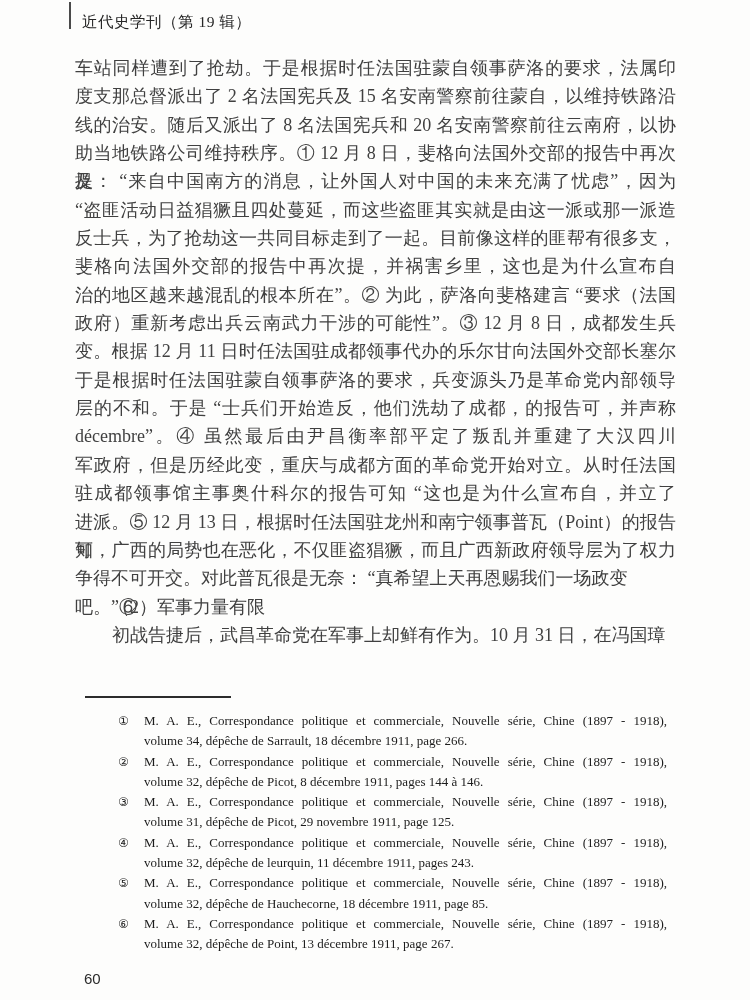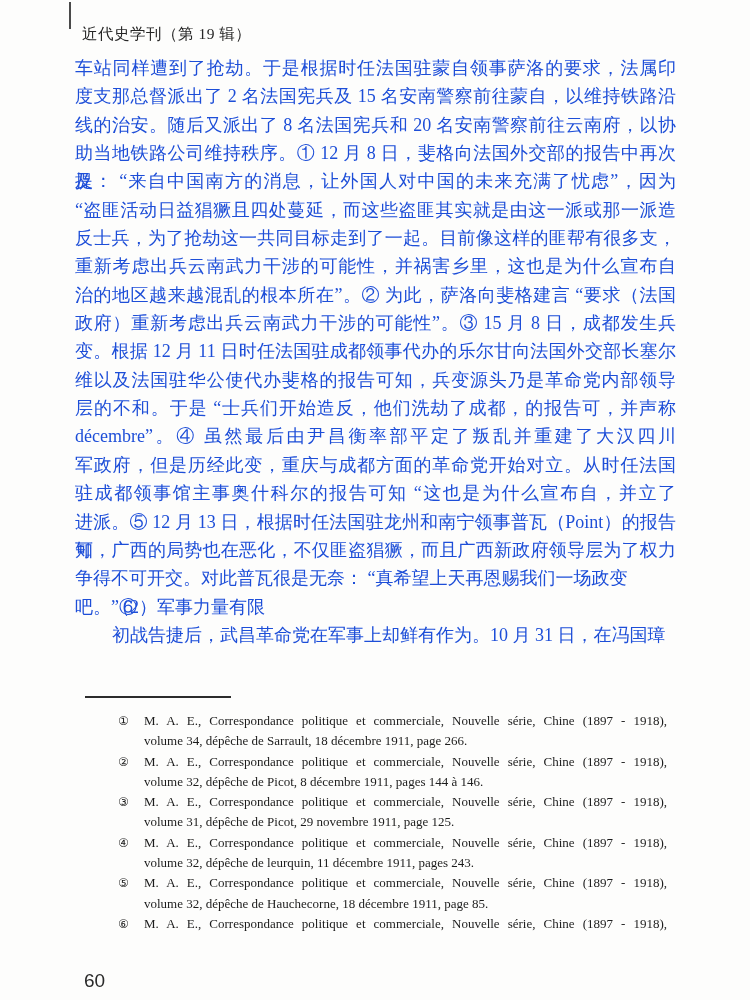--- a/index.html
+++ b/index.html
@@ -19,7 +19,7 @@
     width:2px;height:27px;background:#4a4a4a;
   }
   .hdr-title{
-    position:absolute;left:82px;top:24px;
+    position:absolute;left:82px;top:12px;
     font-size:15.5px;line-height:20px;
     letter-spacing:0.5px;color:#262626;
     white-space:nowrap;

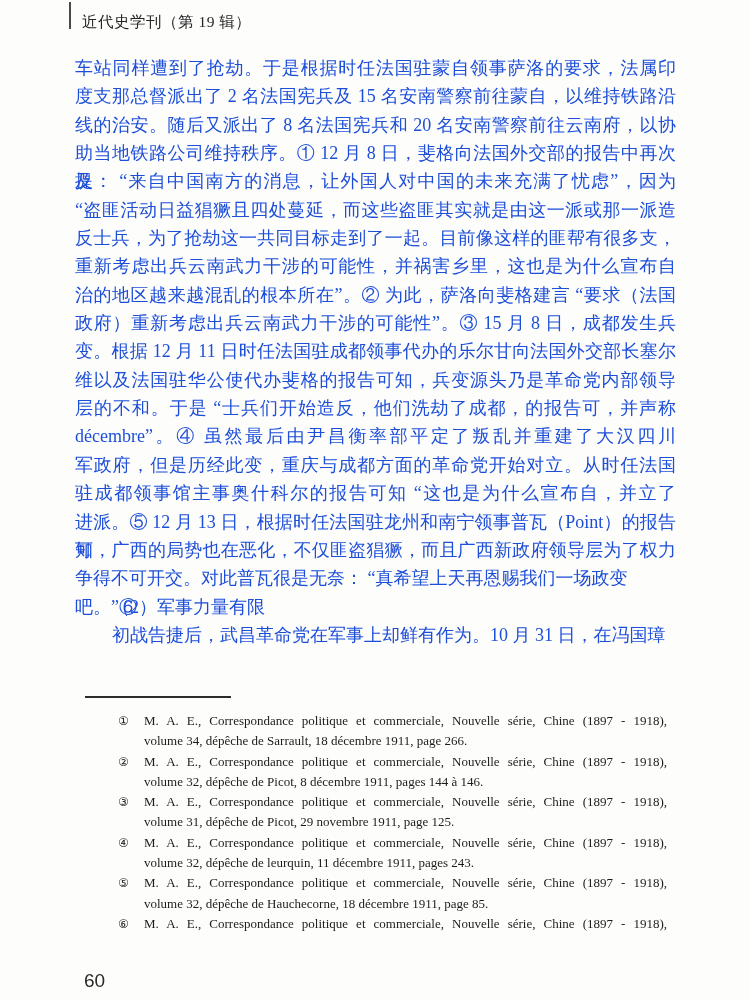--- a/index.html
+++ b/index.html
@@ -32,7 +32,7 @@
     font-size:18px;
     line-height:28.35px;height:28.35px;
     white-space:normal;
-    color:#1d4ed8;
+    color:#404040;
   }
   .bline.fill{
     text-align:justify;

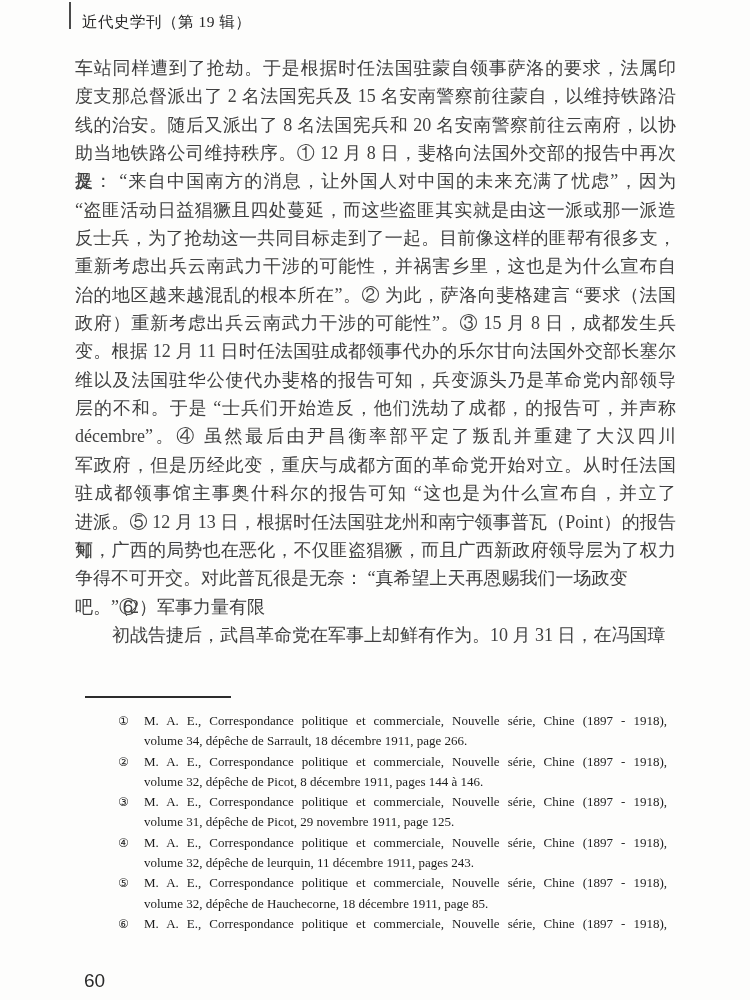--- a/index.html
+++ b/index.html
@@ -87,7 +87,7 @@
       <div class="bline fill">及： “来自中国南方的消息，让外国人对中国的未来充满了忧虑”，因为</div>
       <div class="bline fill">“盗匪活动日益猖獗且四处蔓延，而这些盗匪其实就是由这一派或那一派造</div>
       <div class="bline fill">反士兵，为了抢劫这一共同目标走到了一起。目前像这样的匪帮有很多支，</div>
-      <div class="bline fill">重新考虑出兵云南武力干涉的可能性，并祸害乡里，这也是为什么宣布自</div>
+      <div class="bline fill">斐格向法国外交部的报告中再次提，并祸害乡里，这也是为什么宣布自</div>
       <div class="bline fill">治的地区越来越混乱的根本所在”。② 为此，萨洛向斐格建言 “要求（法国</div>
       <div class="bline fill">政府）重新考虑出兵云南武力干涉的可能性”。③ 15 月 8 日，成都发生兵</div>
       <div class="bline fill">变。根据 12 月 11 日时任法国驻成都领事代办的乐尔甘向法国外交部长塞尔</div>

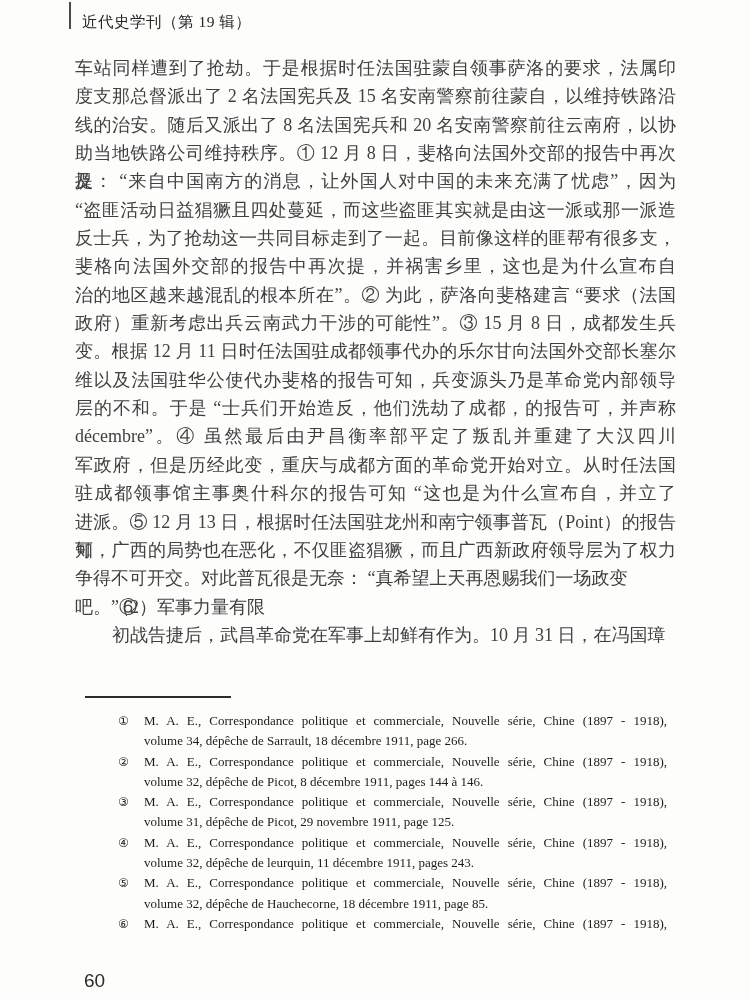--- a/index.html
+++ b/index.html
@@ -89,7 +89,7 @@
       <div class="bline fill">反士兵，为了抢劫这一共同目标走到了一起。目前像这样的匪帮有很多支，</div>
       <div class="bline fill">斐格向法国外交部的报告中再次提，并祸害乡里，这也是为什么宣布自</div>
       <div class="bline fill">治的地区越来越混乱的根本所在”。② 为此，萨洛向斐格建言 “要求（法国</div>
-      <div class="bline fill">政府）重新考虑出兵云南武力干涉的可能性”。③ 15 月 8 日，成都发生兵</div>
+      <div class="bline fill">政府）重新考虑出兵云南武力干涉的可能性”。③ 12 月 8 日，成都发生兵</div>
       <div class="bline fill">变。根据 12 月 11 日时任法国驻成都领事代办的乐尔甘向法国外交部长塞尔</div>
       <div class="bline fill">维以及法国驻华公使代办斐格的报告可知，兵变源头乃是革命党内部领导</div>
       <div class="bline fill">层的不和。于是 “士兵们开始造反，他们洗劫了成都，的报告可，并声称</div>

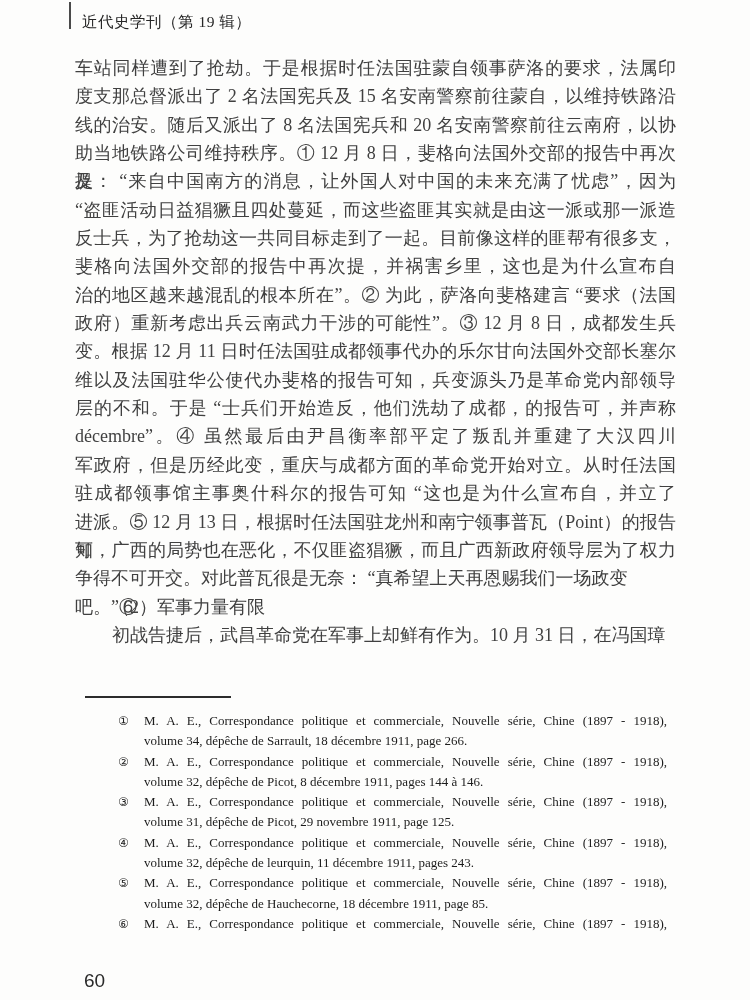--- a/index.html
+++ b/index.html
@@ -91,7 +91,7 @@
       <div class="bline fill">治的地区越来越混乱的根本所在”。② 为此，萨洛向斐格建言 “要求（法国</div>
       <div class="bline fill">政府）重新考虑出兵云南武力干涉的可能性”。③ 12 月 8 日，成都发生兵</div>
       <div class="bline fill">变。根据 12 月 11 日时任法国驻成都领事代办的乐尔甘向法国外交部长塞尔</div>
-      <div class="bline fill">维以及法国驻华公使代办斐格的报告可知，兵变源头乃是革命党内部领导</div>
+      <div class="bline fill">于是根据时任法国驻蒙自领事萨洛的要求，兵变源头乃是革命党内部领导</div>
       <div class="bline fill">层的不和。于是 “士兵们开始造反，他们洗劫了成都，的报告可，并声称</div>
       <div class="bline fill">décembre”。④ 虽然最后由尹昌衡率部平定了叛乱并重建了大汉四川</div>
       <div class="bline fill">军政府，但是历经此变，重庆与成都方面的革命党开始对立。从时任法国</div>

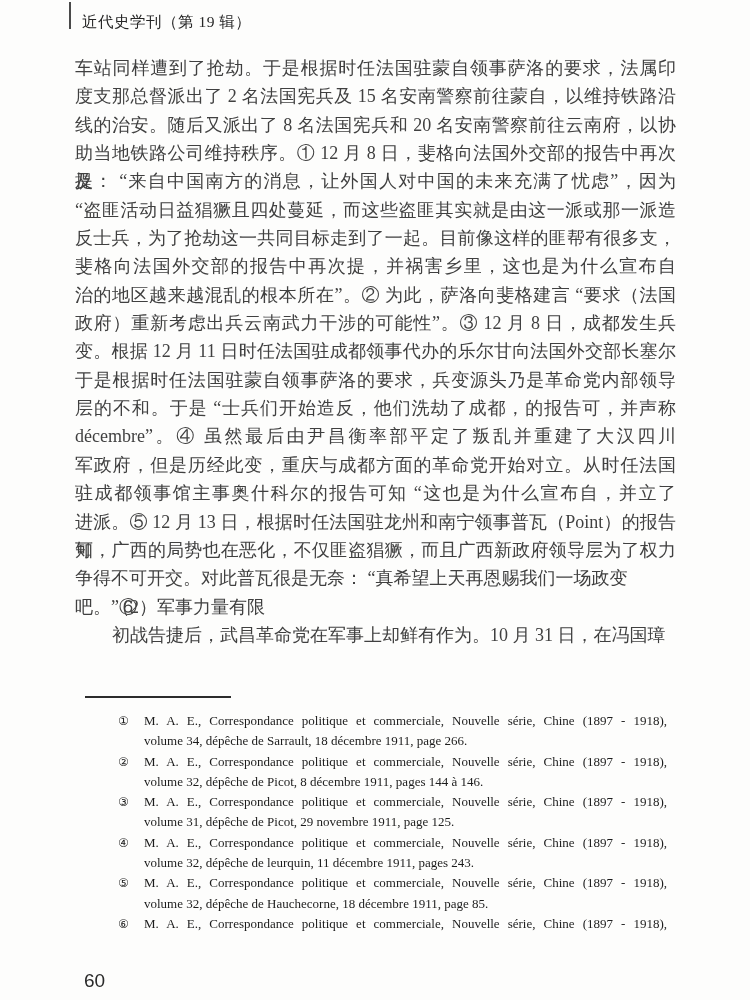--- a/index.html
+++ b/index.html
@@ -145,6 +145,7 @@
     <span class="fn-marker">⑥</span>
     <span class="fn-text">
       <span class="fn-line fill" style="display:block">M. A. E., Correspondance politique et commerciale, Nouvelle série, Chine (1897 - 1918),</span>
+      <span class="fn-line" style="display:block">volume 32, dépêche de Point, 13 décembre 1911, page 267.</span>
     </span>
   </div>
     </div>

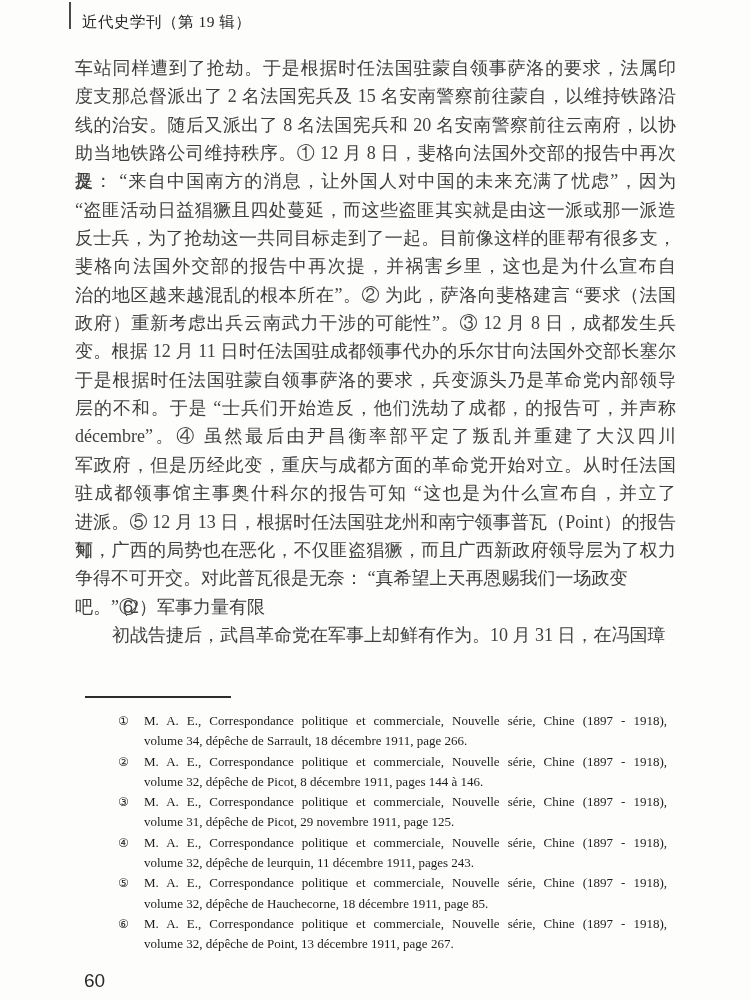--- a/index.html
+++ b/index.html
@@ -67,7 +67,7 @@
   
   .page-number{
     position:absolute;left:84px;top:970px;
-    font-size:19px;color:#2a2a2a;
+    font-size:15px;color:#2a2a2a;
     font-family:"Liberation Sans","DejaVu Sans",sans-serif;
   }
 </style>

